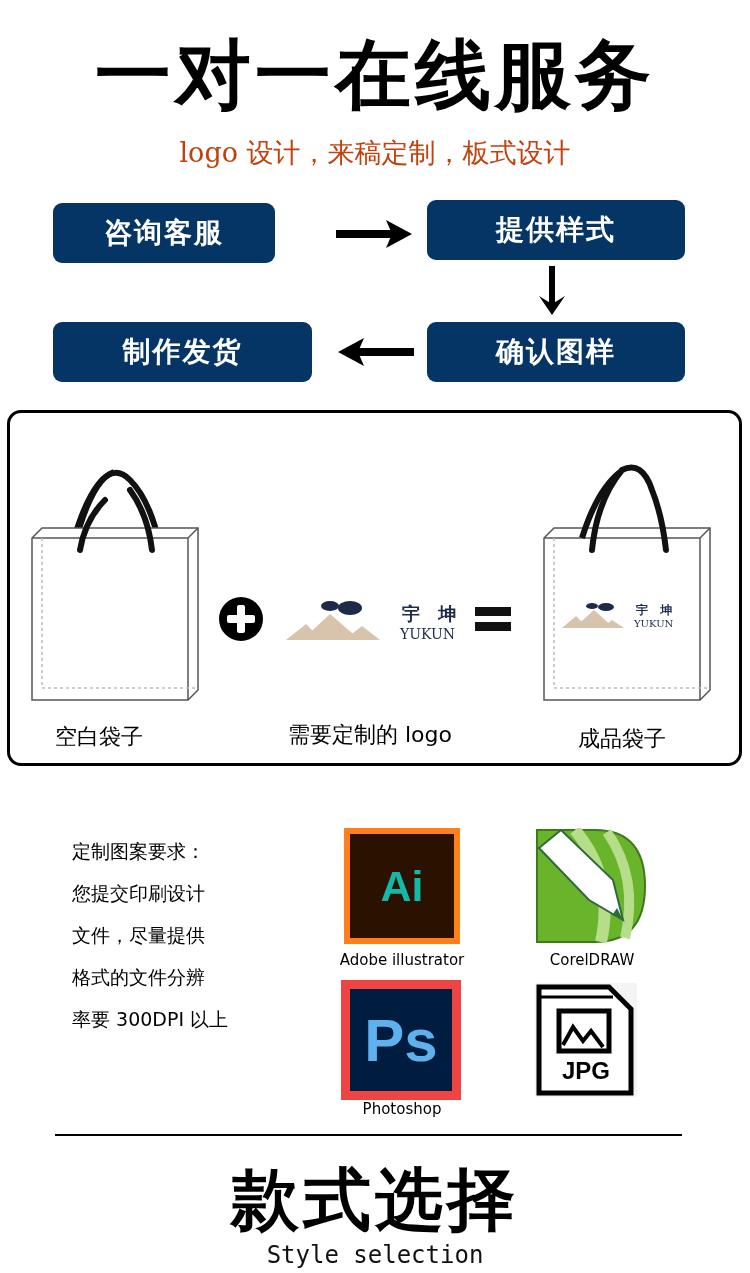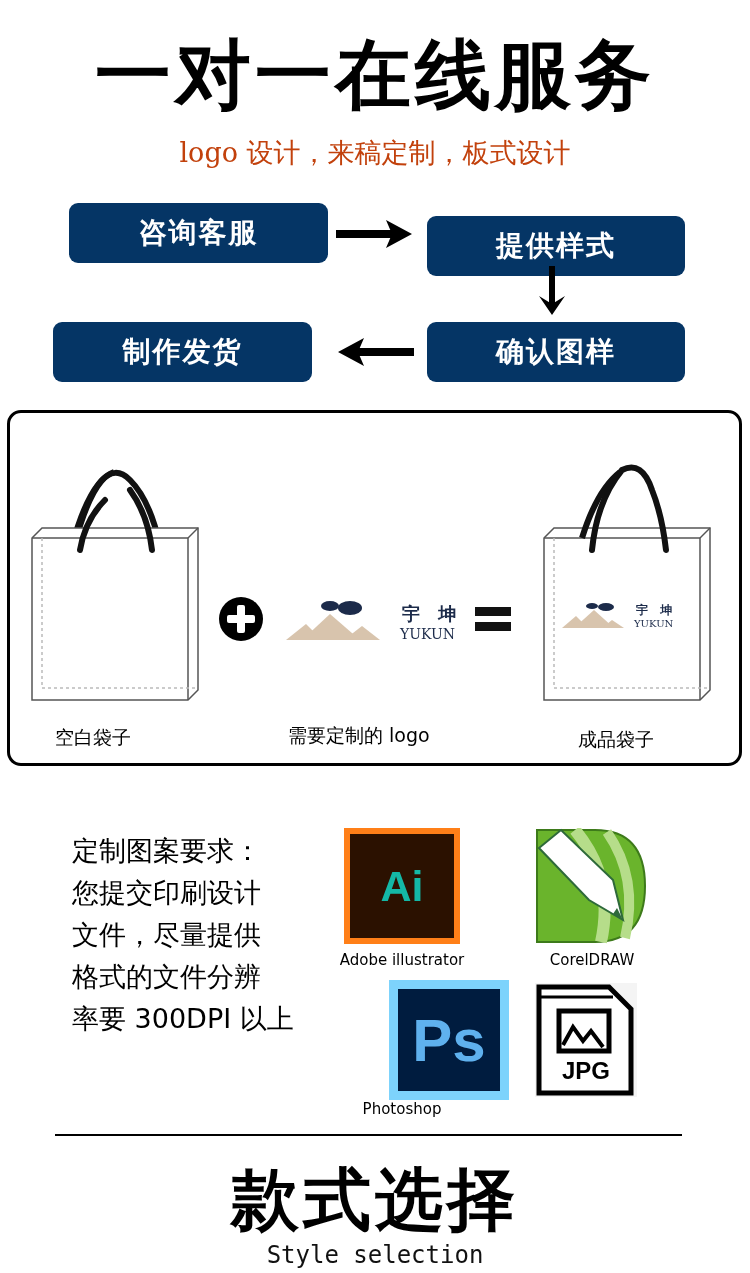--- a/index.html
+++ b/index.html
@@ -30,7 +30,7 @@
 <div class="abs main-title">一对一在线服务</div>
 <div class="abs subtitle">logo 设计，来稿定制，板式设计</div>
 
-<div class="abs flow-box" style="left:69px;top:203px;width:259px;height:60px;">
+<div class="abs flow-box" style="left:53px;top:203px;width:222px;height:60px;">
   <span>咨询客服</span>
 </div>
 <div class="abs flow-box" style="left:427px;top:216px;width:258px;height:60px;">

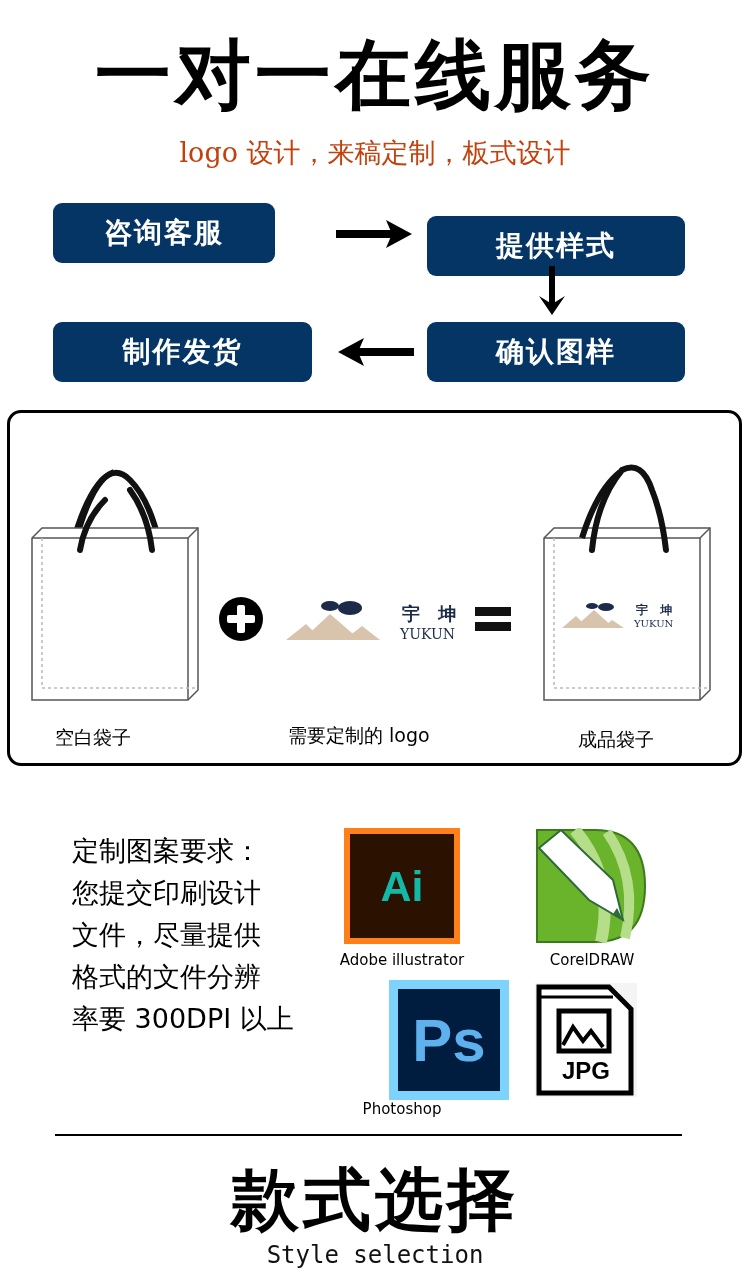--- a/index.html
+++ b/index.html
@@ -33,7 +33,7 @@
 <div class="abs flow-box" style="left:53px;top:203px;width:222px;height:60px;">
   <span>咨询客服</span>
 </div>
-<div class="abs flow-box" style="left:427px;top:216px;width:258px;height:60px;">
+<div class="abs flow-box" style="left:427px;top:200px;width:258px;height:60px;">
   <span>提供样式</span>
 </div>
 <div class="abs flow-box" style="left:427px;top:322px;width:258px;height:60px;">

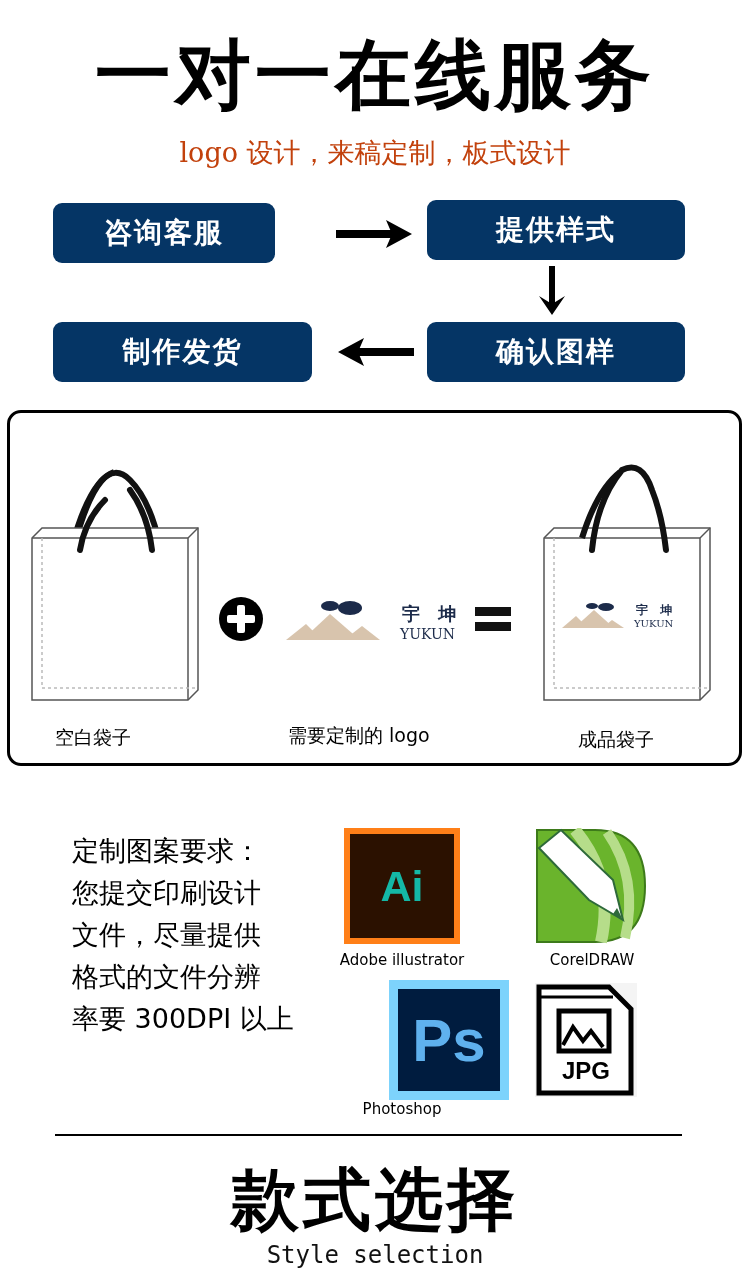--- a/index.html
+++ b/index.html
@@ -13,7 +13,7 @@
   .arrow svg { display: block; }
 
   .compare-panel { left: 7px; top: 410px; width: 735px; height: 356px; border: 3px solid #000; border-radius: 14px; box-sizing: border-box; }
-  .caption { font-size: 19px; line-height: 30px; color: #000; }
+  .caption { font-size: 22px; line-height: 30px; color: #000; }
 
   .req-text { left: 72px; top: 830px; font-size: 27px; line-height: 42px; color: #000; }
   .req-text div { white-space: nowrap; }

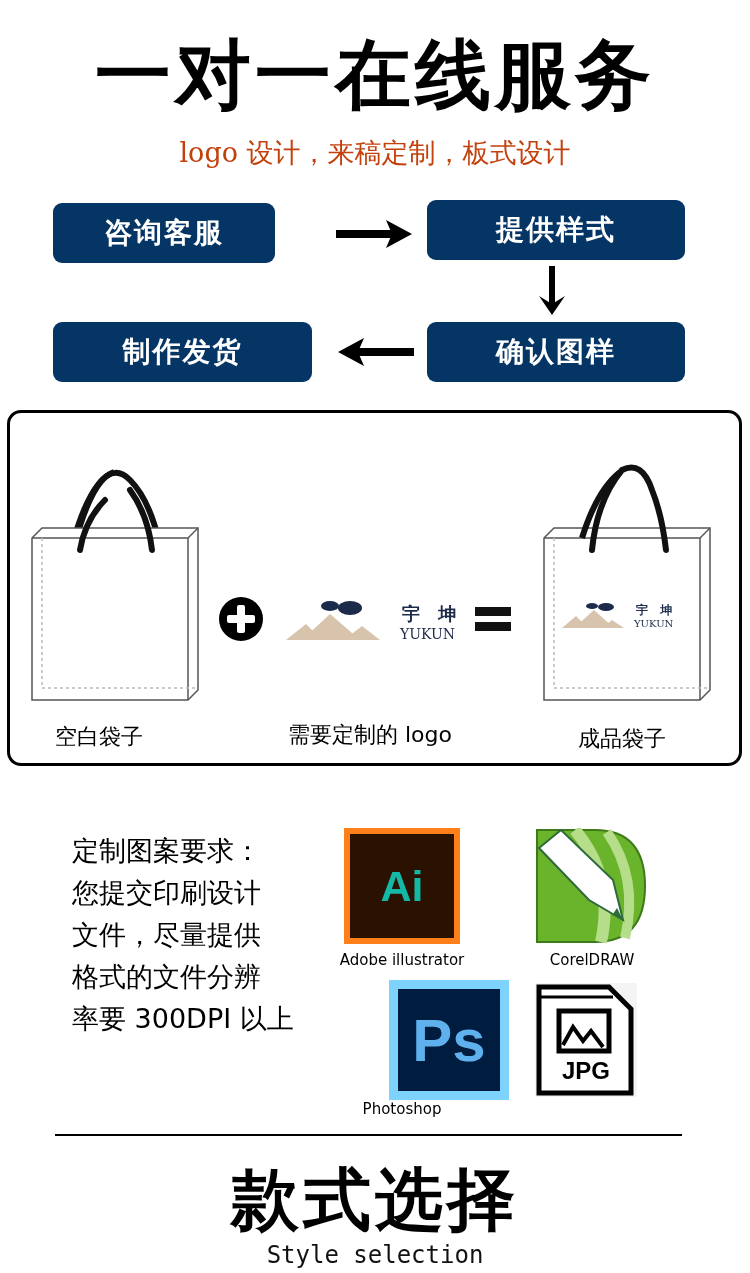--- a/index.html
+++ b/index.html
@@ -15,7 +15,7 @@
   .compare-panel { left: 7px; top: 410px; width: 735px; height: 356px; border: 3px solid #000; border-radius: 14px; box-sizing: border-box; }
   .caption { font-size: 22px; line-height: 30px; color: #000; }
 
-  .req-text { left: 72px; top: 830px; font-size: 27px; line-height: 42px; color: #000; }
+  .req-text { left: 72px; top: 830px; font-size: 19px; line-height: 42px; color: #000; }
   .req-text div { white-space: nowrap; }
 
   .app-label { font-size: 15px; text-align: center; color: #000; }

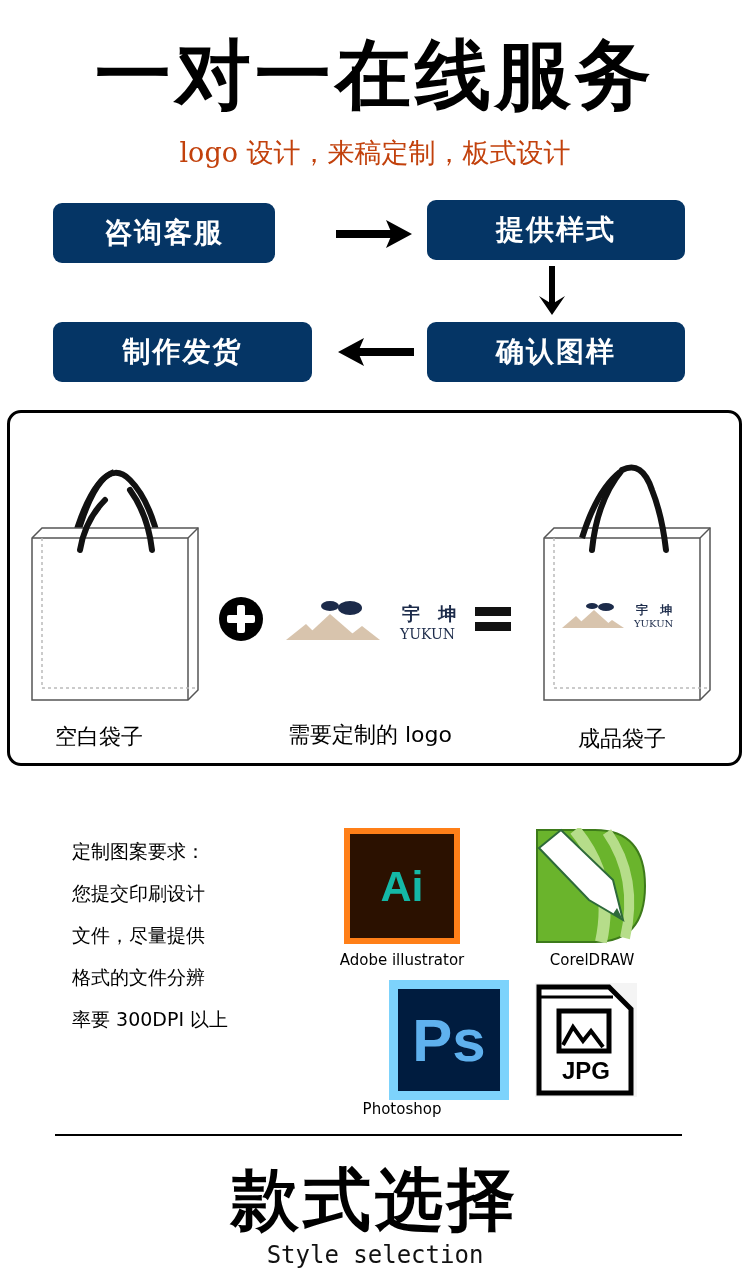--- a/index.html
+++ b/index.html
@@ -153,7 +153,7 @@
 </div>
 <div class="abs app-label" style="left:522px;top:951px;width:140px;">CorelDRAW</div>
 
-<div class="abs" style="left:341px;top:980px;width:120px;height:120px;background:#7dd3fc;margin-left:48px;">
+<div class="abs" style="left:341px;top:980px;width:120px;height:120px;background:#ef4444;">
   <div style="position:absolute;left:9px;top:9px;width:102px;height:102px;background:#001c3f;display:flex;align-items:center;justify-content:center;color:#5fb1ee;font-family:'Liberation Sans',sans-serif;font-size:60px;font-weight:bold;">Ps</div>
 </div>
 <div class="abs app-label" style="left:330px;top:1100px;width:144px;">Photoshop</div>

